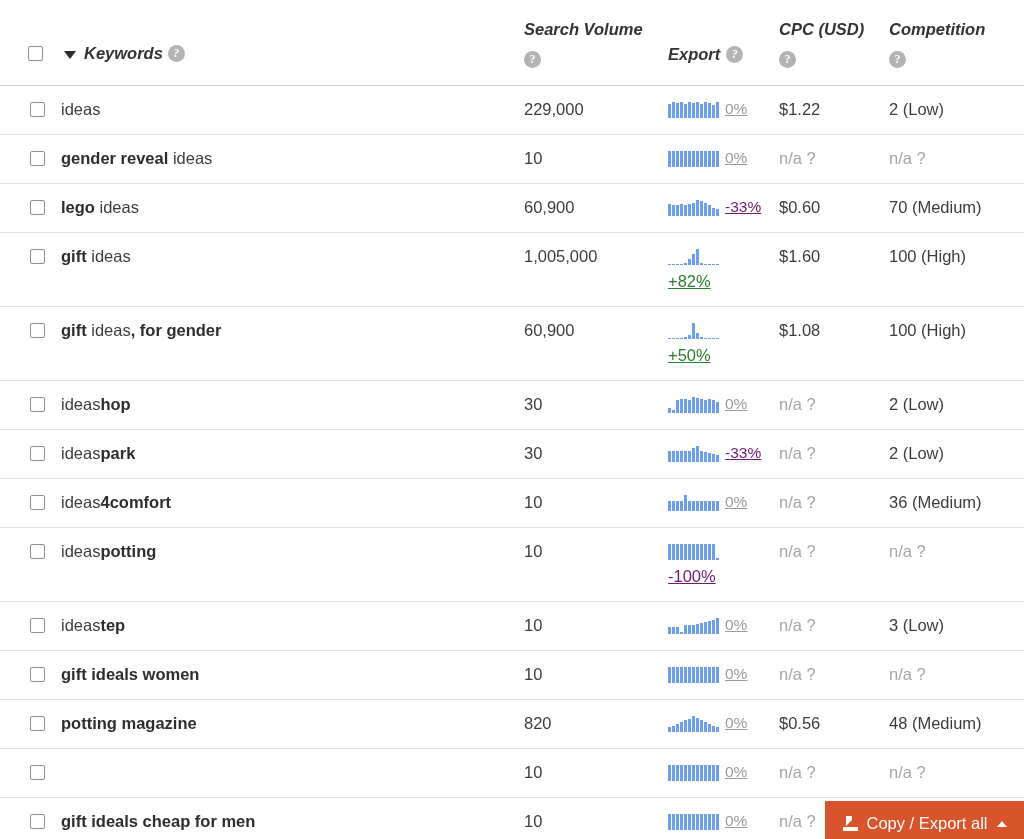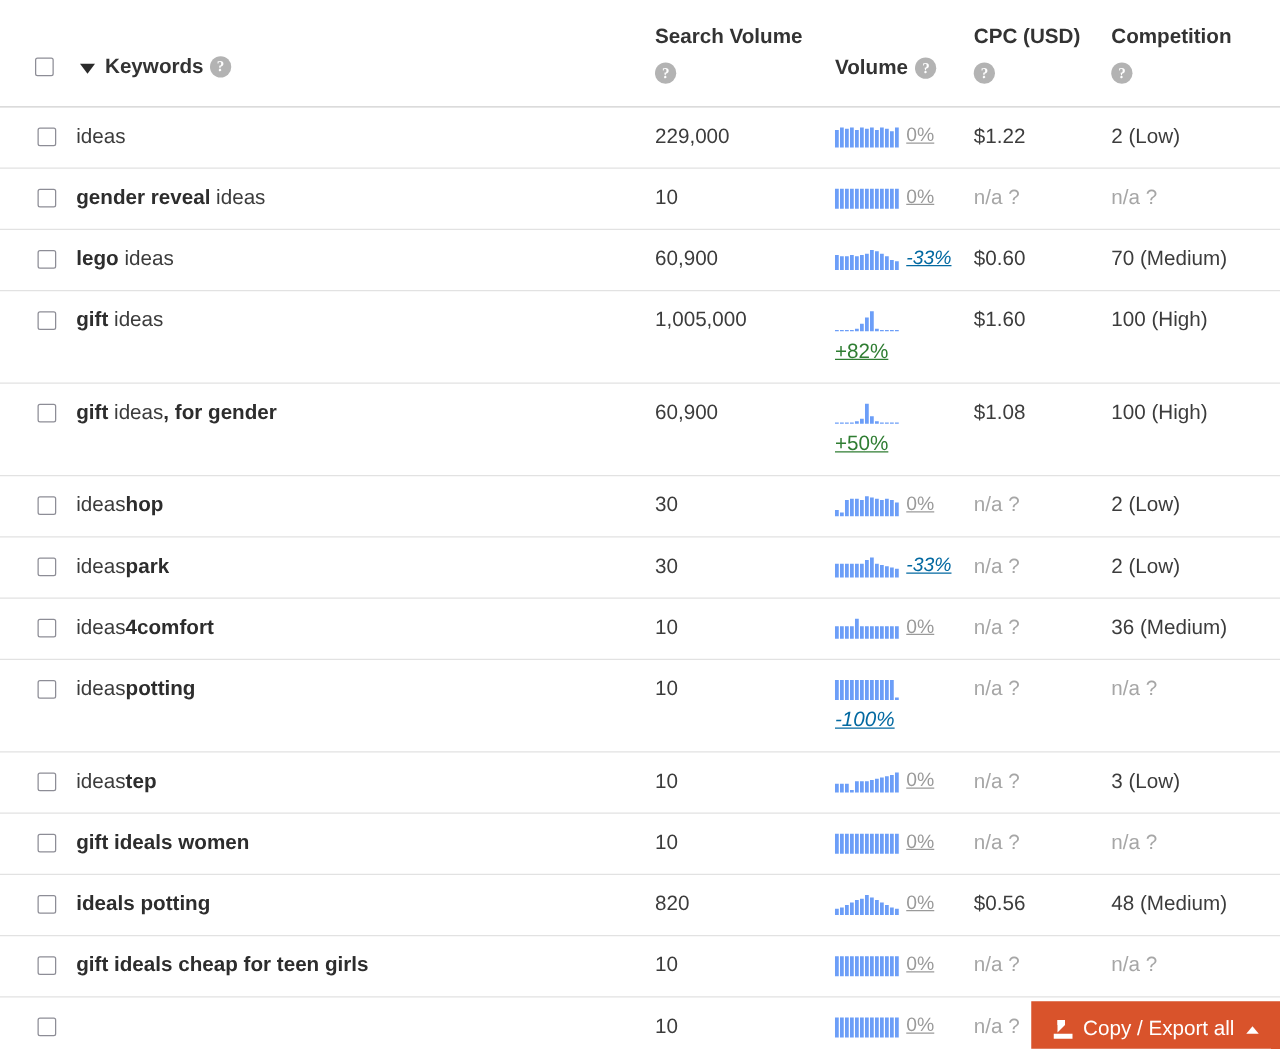--- a/index.html
+++ b/index.html
@@ -32,6 +32,7 @@
     font-weight: bold;
     color: #333333;
     white-space: nowrap;
+    font-style: italic;
   }
   .th-checkbox-cell {
     position: absolute;

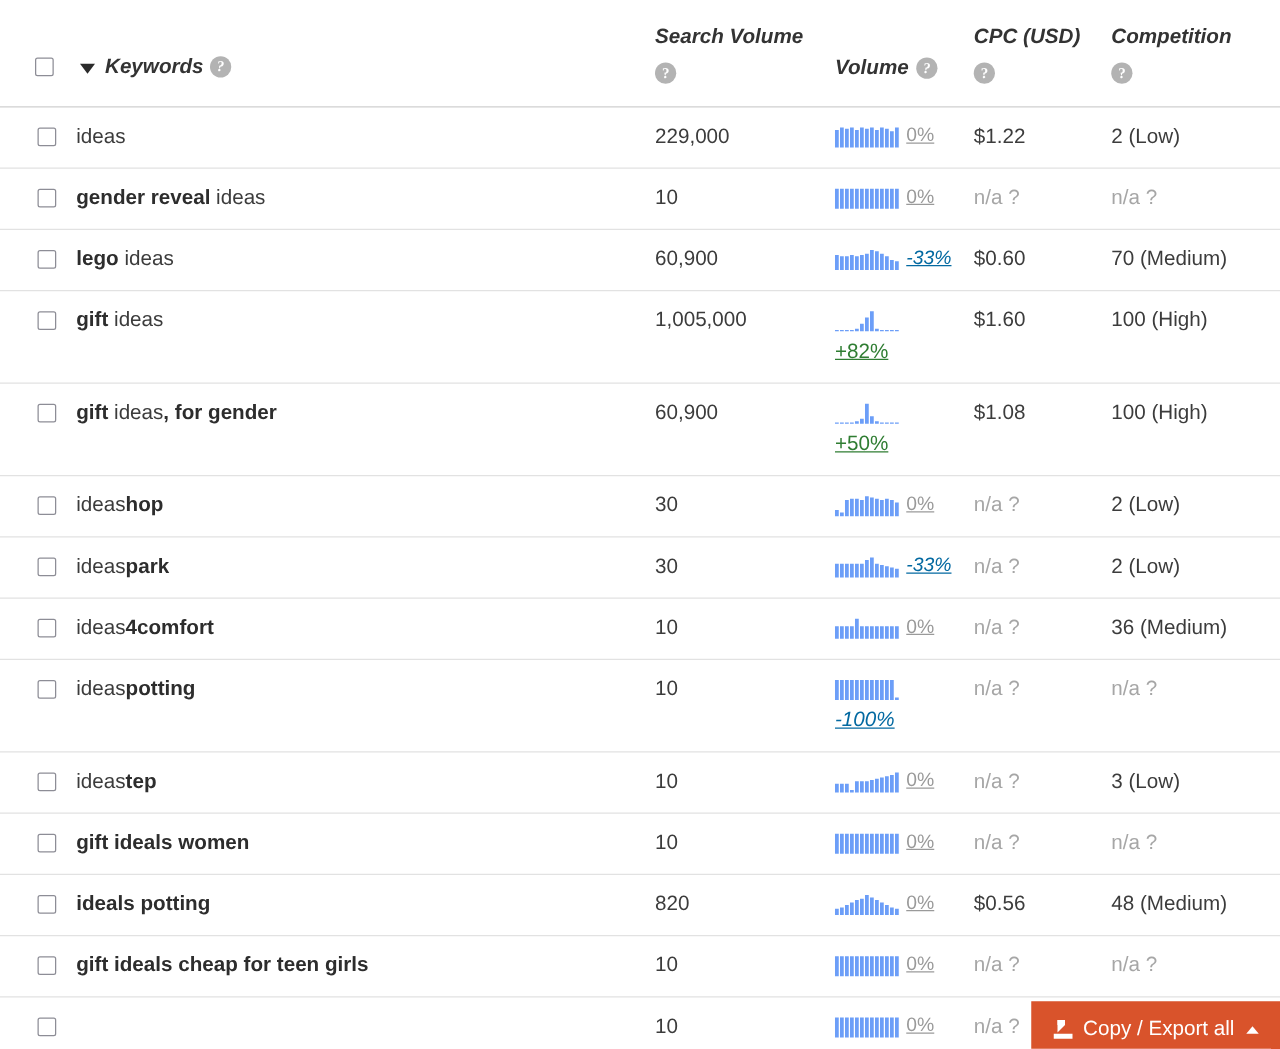--- a/index.html
+++ b/index.html
@@ -265,7 +265,7 @@
     </div>
 
     <div class="th th-trend">
-      <span>Volume</span>
+      <span>Export</span>
       <span class="help-icon">?</span>
     </div>
 

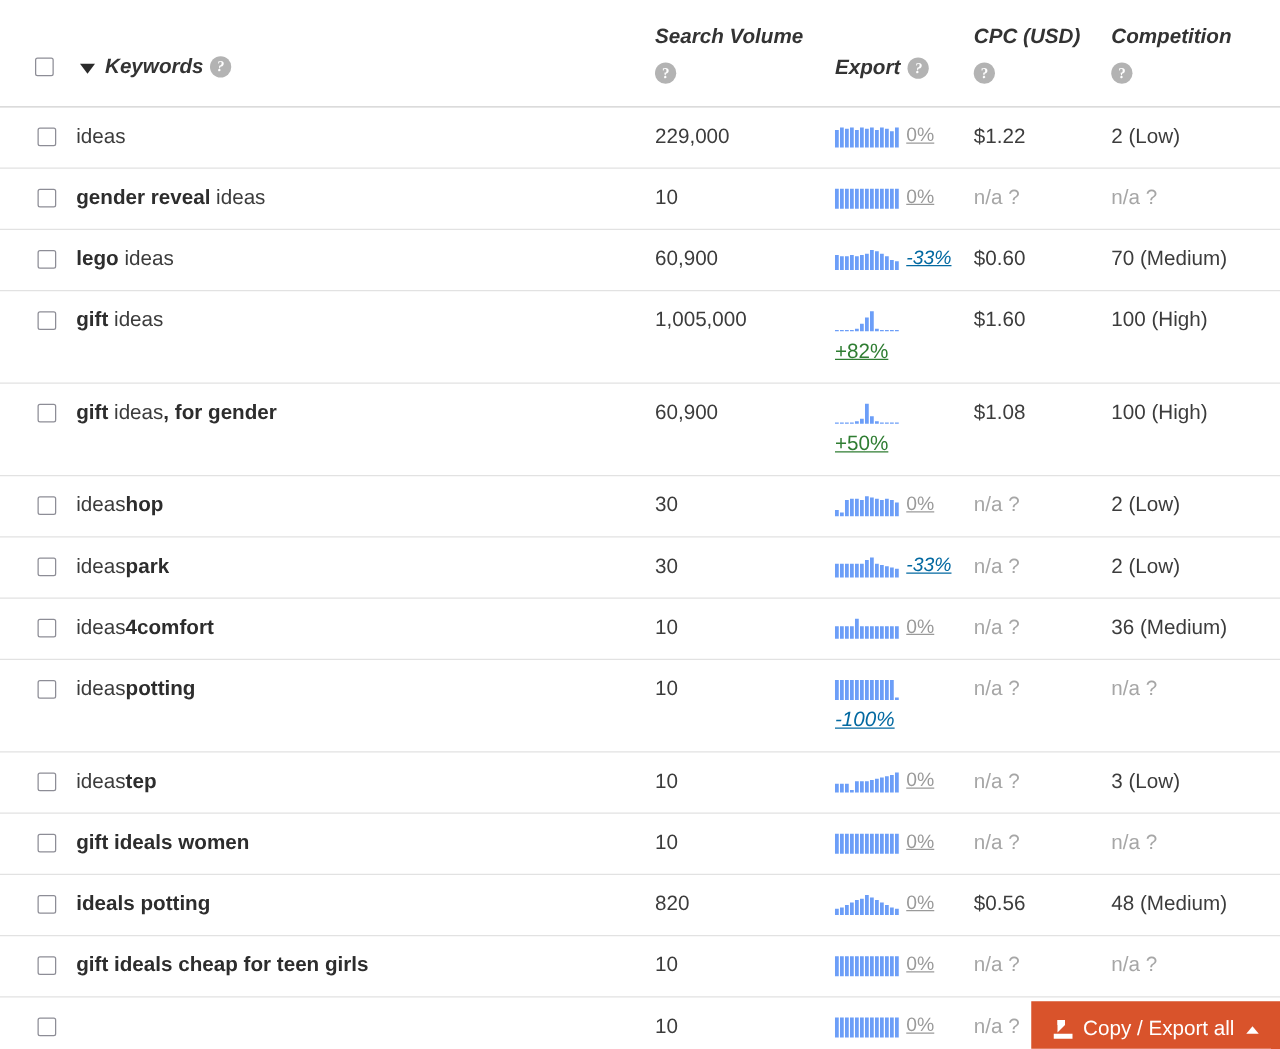--- a/index.html
+++ b/index.html
@@ -184,7 +184,7 @@
   }
   .pct.zero  { color: #9a9a9a; }
   .pct.up    { color: #2f7d32; font-weight: normal; }
-  .pct.down  { color: #0369a1; font-style: italic; }
+  .pct.down  { color: #701a75; }
   .trend-wrap.stacked .pct {
     display: inline-block;
     margin-top: 7px;

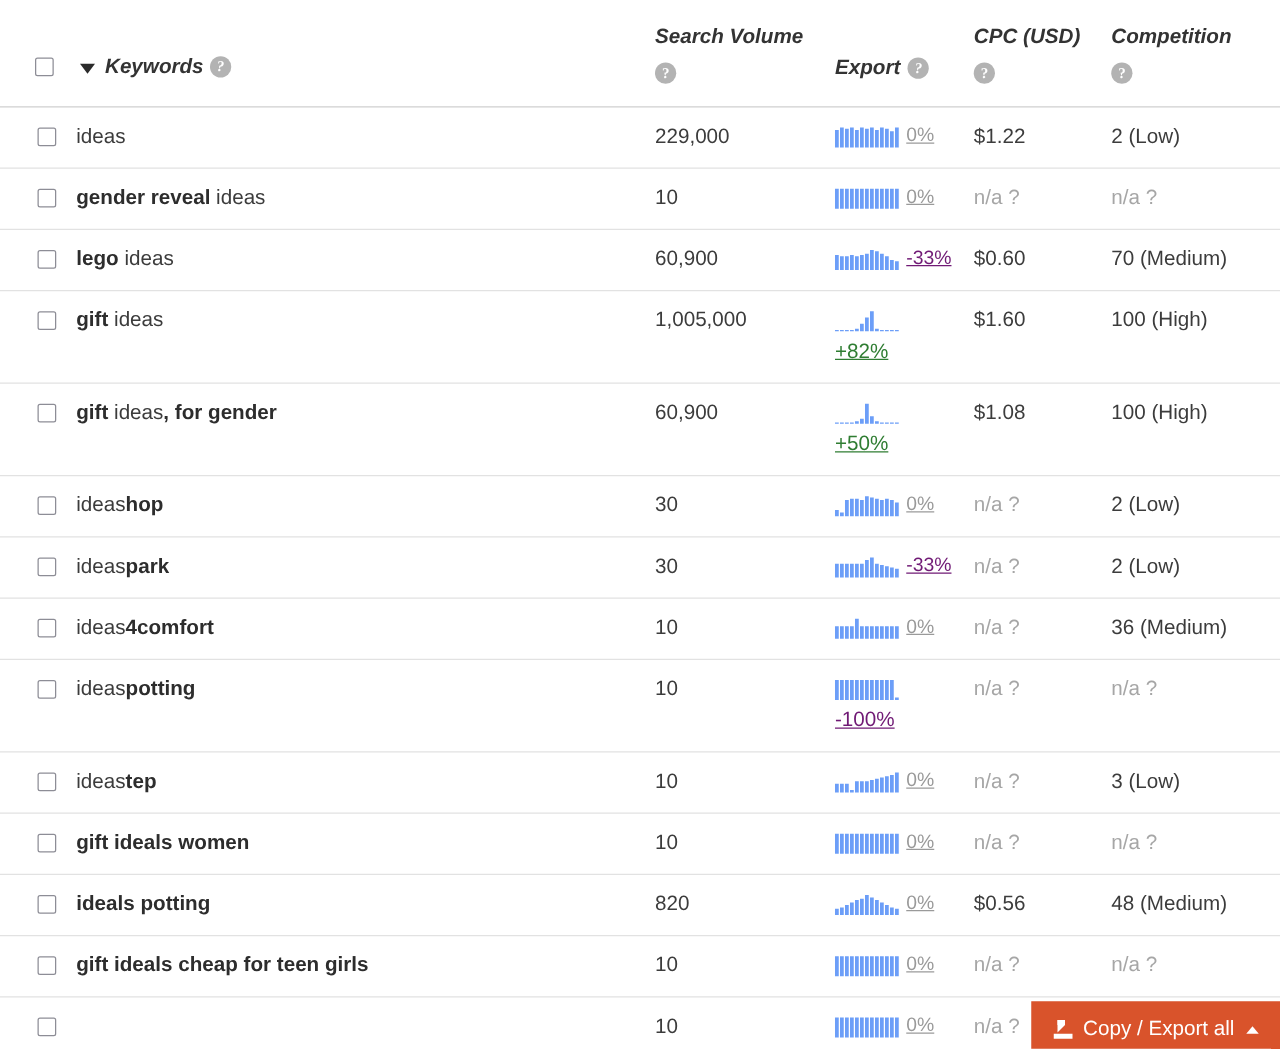--- a/index.html
+++ b/index.html
@@ -600,7 +600,7 @@
         <div class="cell c-check">
           <span class="cb"></span>
         </div>
-        <div class="cell c-keyword kw"><strong>ideals potting</strong></div>
+        <div class="cell c-keyword kw"><strong>potting magazine</strong></div>
         <div class="cell c-volume">820</div>
         <div class="cell c-trend">
           <div class="trend-wrap">

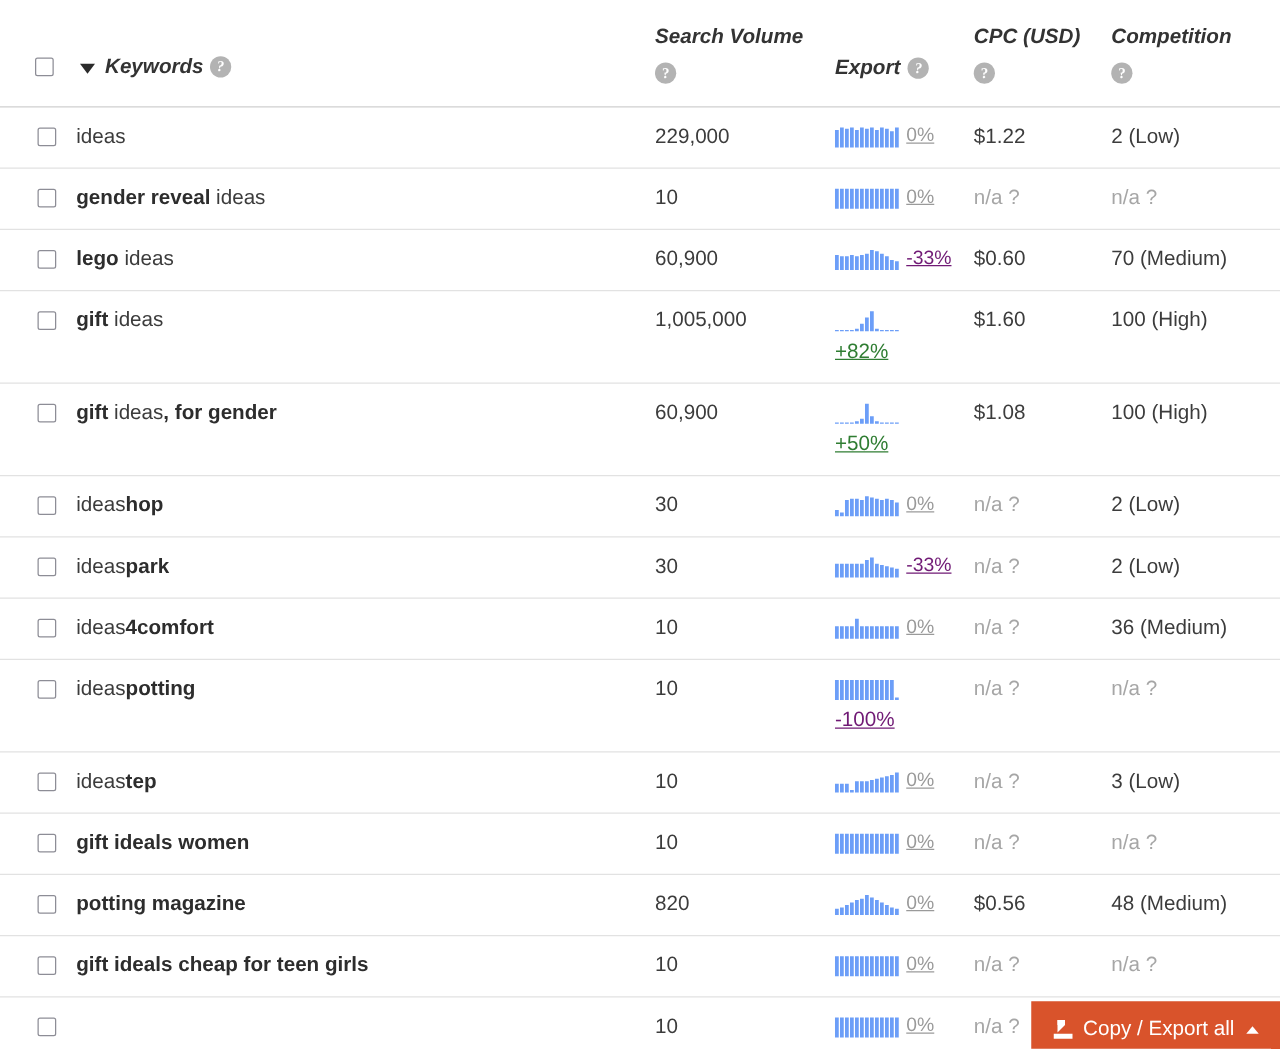--- a/index.html
+++ b/index.html
@@ -629,7 +629,6 @@
         <div class="cell c-check">
           <span class="cb"></span>
         </div>
-        <div class="cell c-keyword kw"><strong>gift ideals cheap for teen girls</strong></div>
         <div class="cell c-volume">10</div>
         <div class="cell c-trend">
           <div class="trend-wrap">

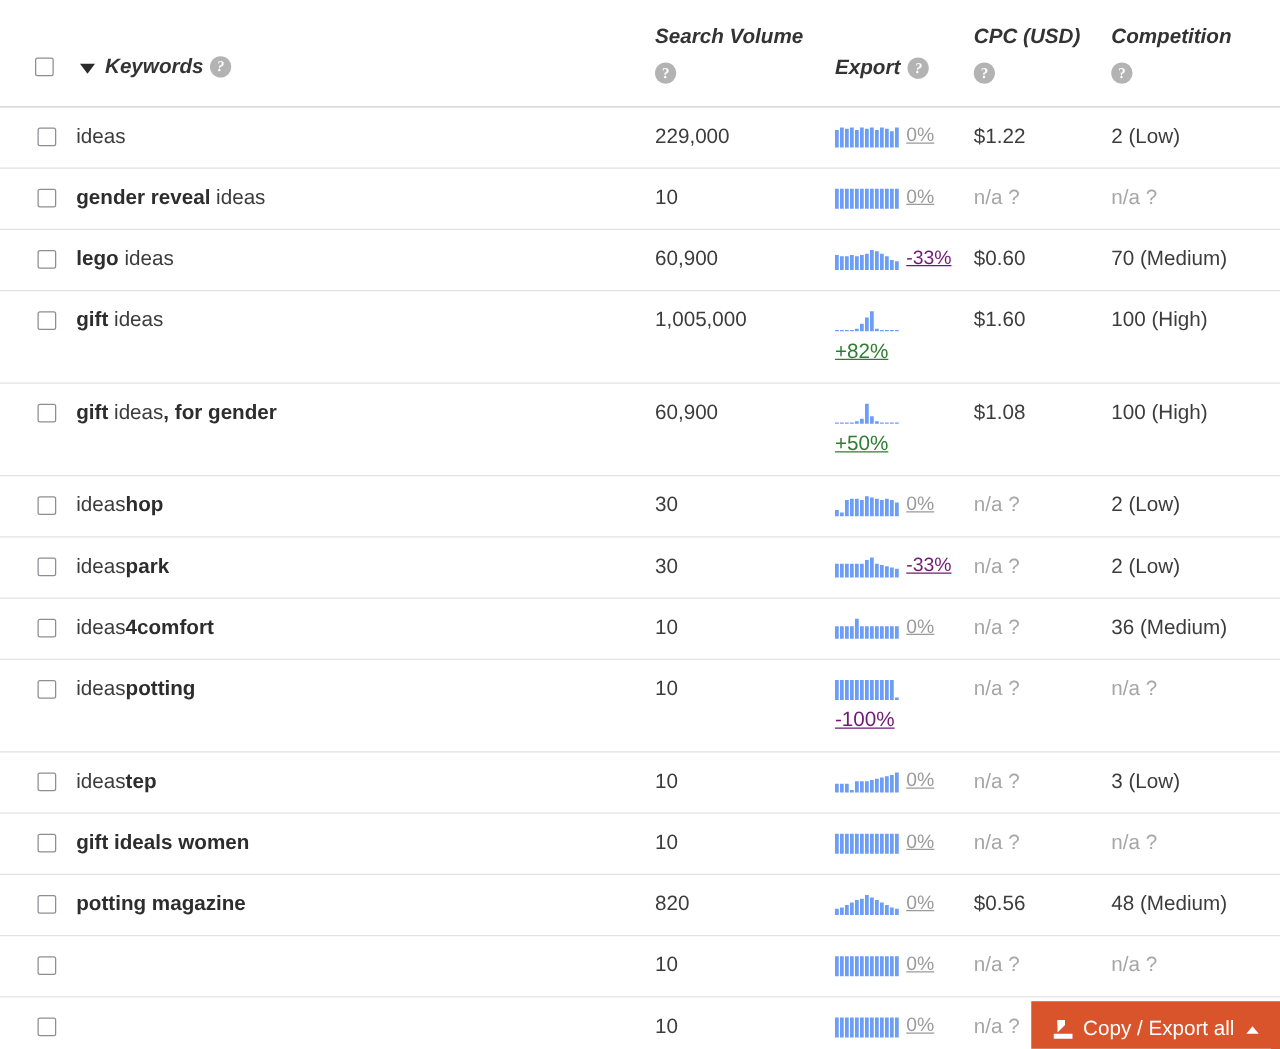--- a/index.html
+++ b/index.html
@@ -657,6 +657,7 @@
         <div class="cell c-check">
           <span class="cb"></span>
         </div>
+        <div class="cell c-keyword kw"><strong>gift ideals cheap for men</strong></div>
         <div class="cell c-volume">10</div>
         <div class="cell c-trend">
           <div class="trend-wrap">

